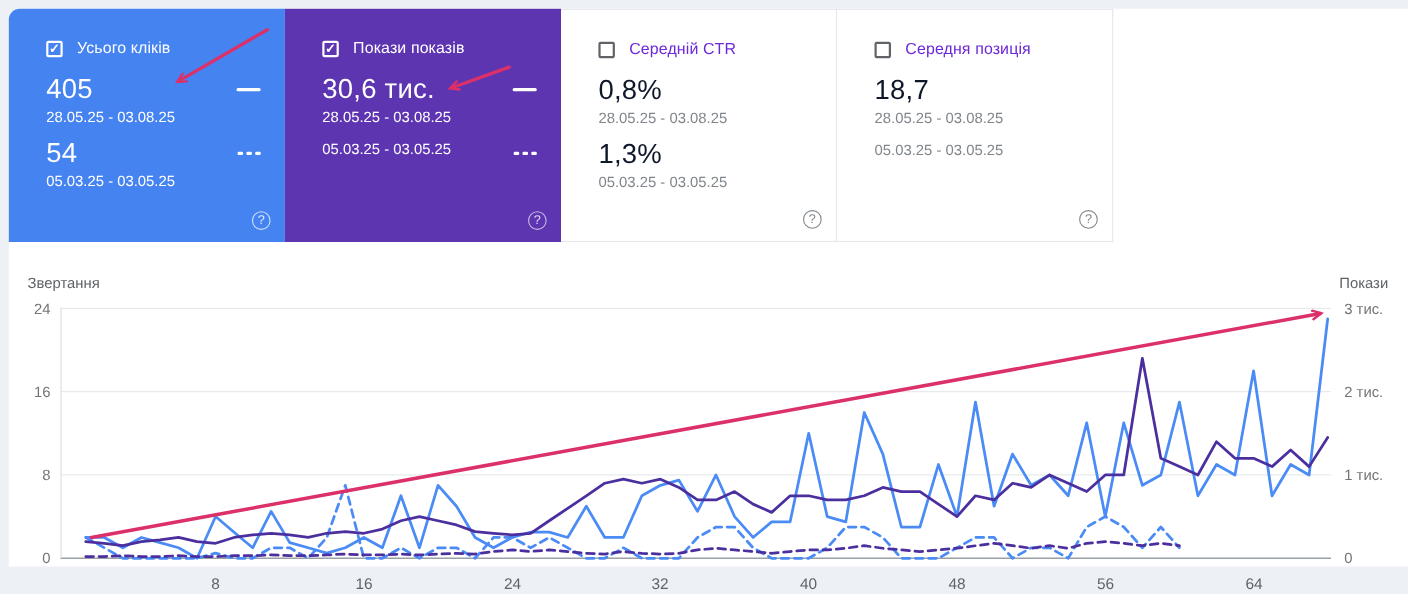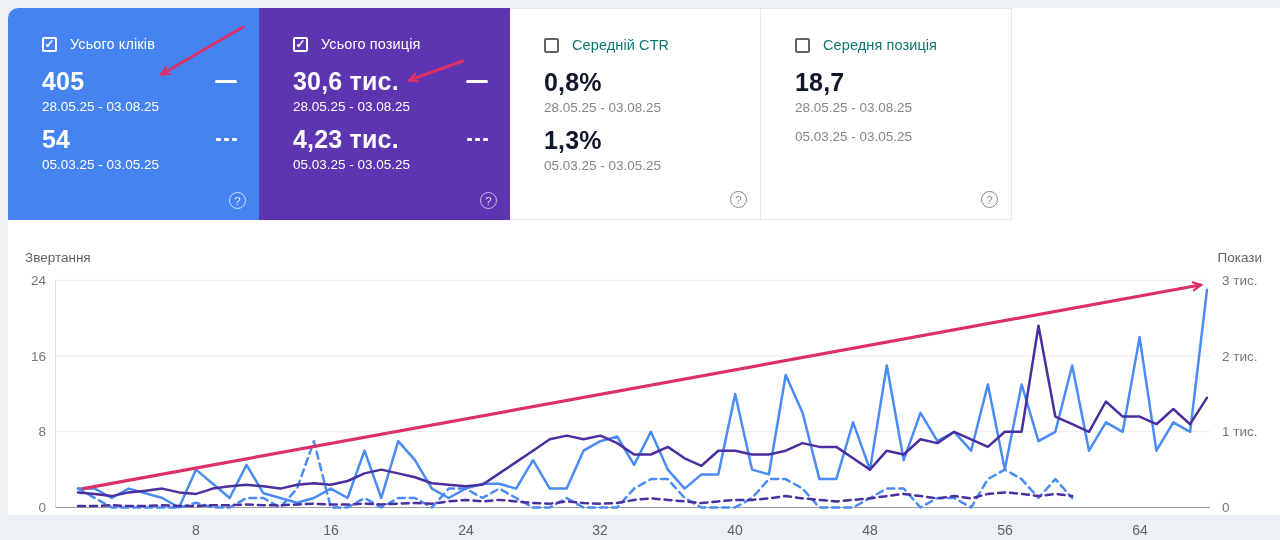--- a/index.html
+++ b/index.html
@@ -79,7 +79,7 @@
     <div class="card c-purple" style="background: rgb(94, 53, 177);">
       <div class="card-head">
         <span class="cbx on">✓</span>
-        <span class="card-title">Усього позиція</span>
+        <span class="card-title">Покази показів</span>
       </div>
       <div class="metric-row first">
         <div>

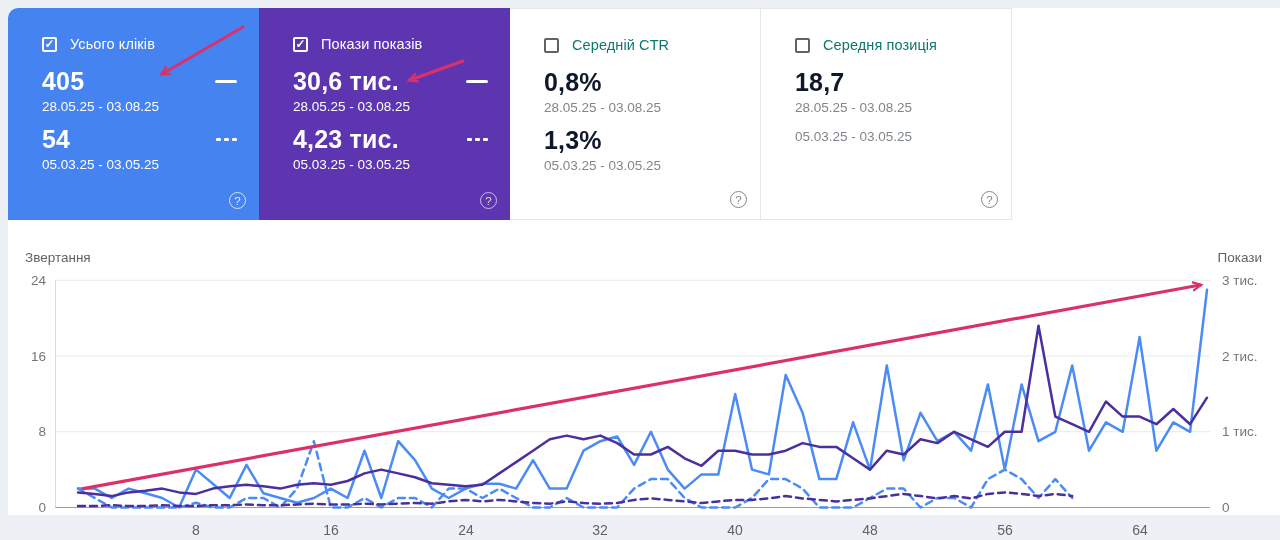--- a/index.html
+++ b/index.html
@@ -17,7 +17,7 @@
   .cbx.off { border:2px solid #5f6368; color:transparent; }
   .card-title { font-size:14.5px; letter-spacing:.1px; }
   .c-blue .card-title, .c-purple .card-title { color:#ffffff; }
-  .c-white .card-title { color:#0f766e; }
+  .c-white .card-title { color:#6d28d9; }
   .metric-row { display:flex; justify-content:space-between; padding-right:22px; }
   .metric-row.first { margin-top:13px; }
   .metric-row.second { margin-top:11px; }

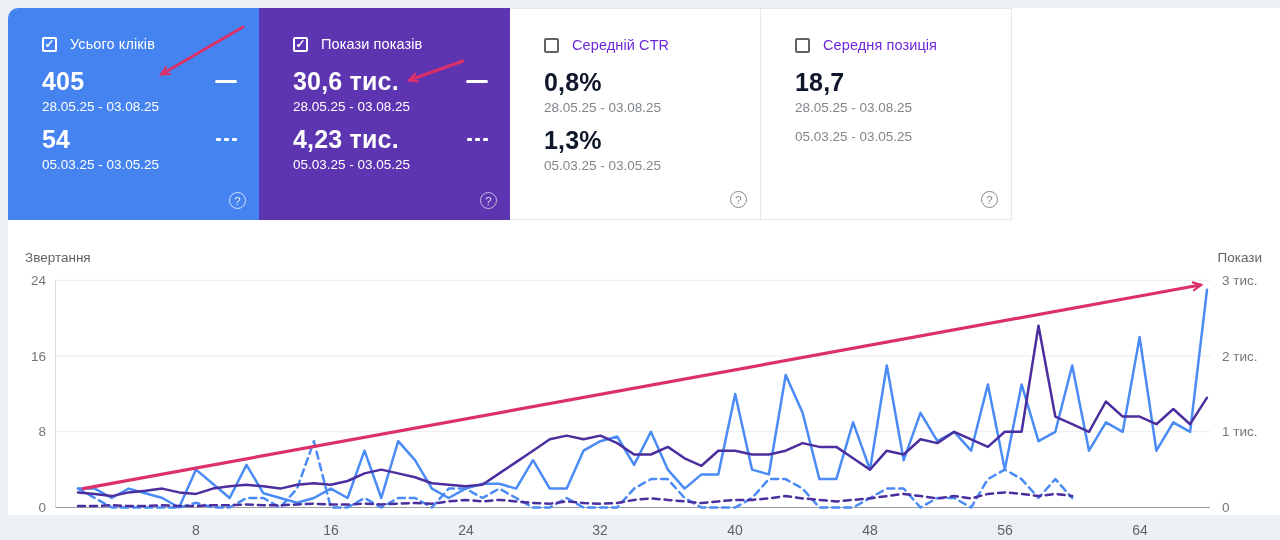--- a/index.html
+++ b/index.html
@@ -21,7 +21,7 @@
   .metric-row { display:flex; justify-content:space-between; padding-right:22px; }
   .metric-row.first { margin-top:13px; }
   .metric-row.second { margin-top:11px; }
-  .mval { font-size:25px; font-weight:bold; letter-spacing:.2px; }
+  .mval { font-size:25px; font-weight:normal; letter-spacing:.2px; }
   .mdate { font-size:13.5px; margin-top:3px; }
   .c-blue .mval, .c-purple .mval, .c-blue .mdate, .c-purple .mdate { color:#ffffff; }
   .c-white .mval { color:#0f172a; }

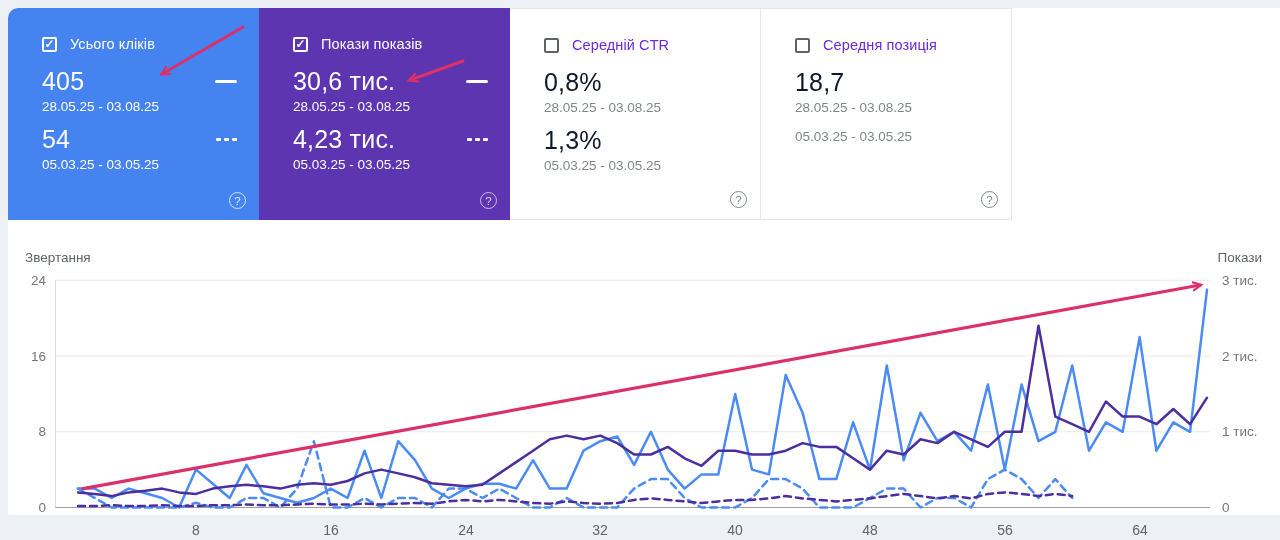--- a/index.html
+++ b/index.html
@@ -90,7 +90,6 @@
       </div>
       <div class="metric-row second">
         <div>
-          <div class="mval">4,23 тис.</div>
           <div class="mdate">05.03.25 - 03.05.25</div>
         </div>
         <span class="li-dashed">

